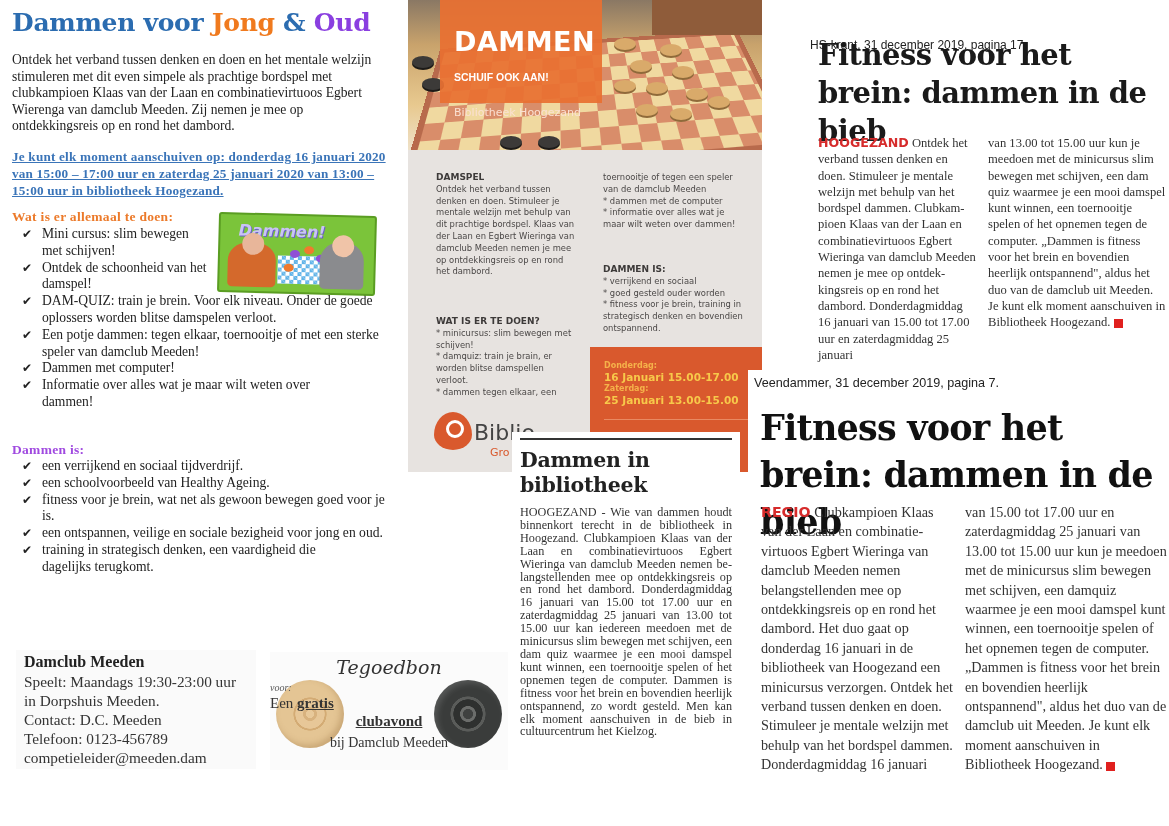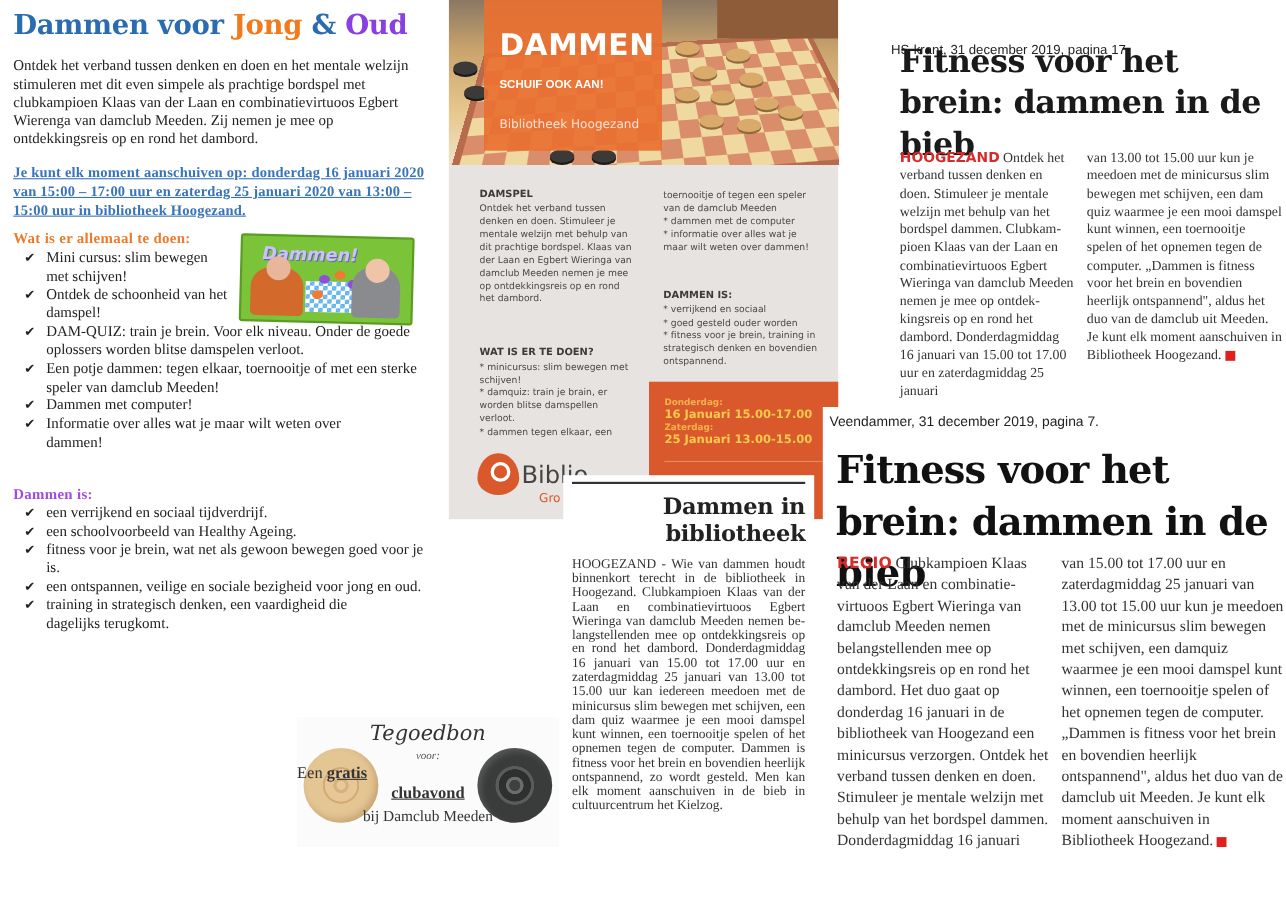--- a/index.html
+++ b/index.html
@@ -58,7 +58,7 @@
   .flyer-photo .box-top { position: absolute; right: 0; top: 0; width: 110px; height: 35px; background: #8f5c3a; }
   .pc { position: absolute; width: 22px; height: 12px; border-radius: 50%; background: #d9aa6a; box-shadow: 0 2px 0 #8f6a3a; }
   .pc.dk { background: #3c3a38; box-shadow: 0 2px 0 #1c1a18; }
-  .flyer-banner { position: absolute; left: 32px; top: 0; width: 162px; height: 137px; background: rgba(232,112,50,0.93); }
+  .flyer-banner { position: absolute; left: 32px; top: 0; width: 162px; height: 103px; background: rgba(232,112,50,0.93); }
   .flyer-title { position: absolute; left: 14px; top: 26px; font-family: "DejaVu Sans", sans-serif; font-weight: bold; font-size: 27px; color: #fff; letter-spacing: 0.5px; }
   .flyer-sub { position: absolute; left: 14px; top: 71px; font-family: Liberation Sans, sans-serif; font-weight: bold; font-size: 10.5px; color: #fff; }
   .flyer-lib { position: absolute; left: 14px; top: 106px; font-family: "DejaVu Sans", sans-serif; font-size: 11px; color: #fbe0d2; }

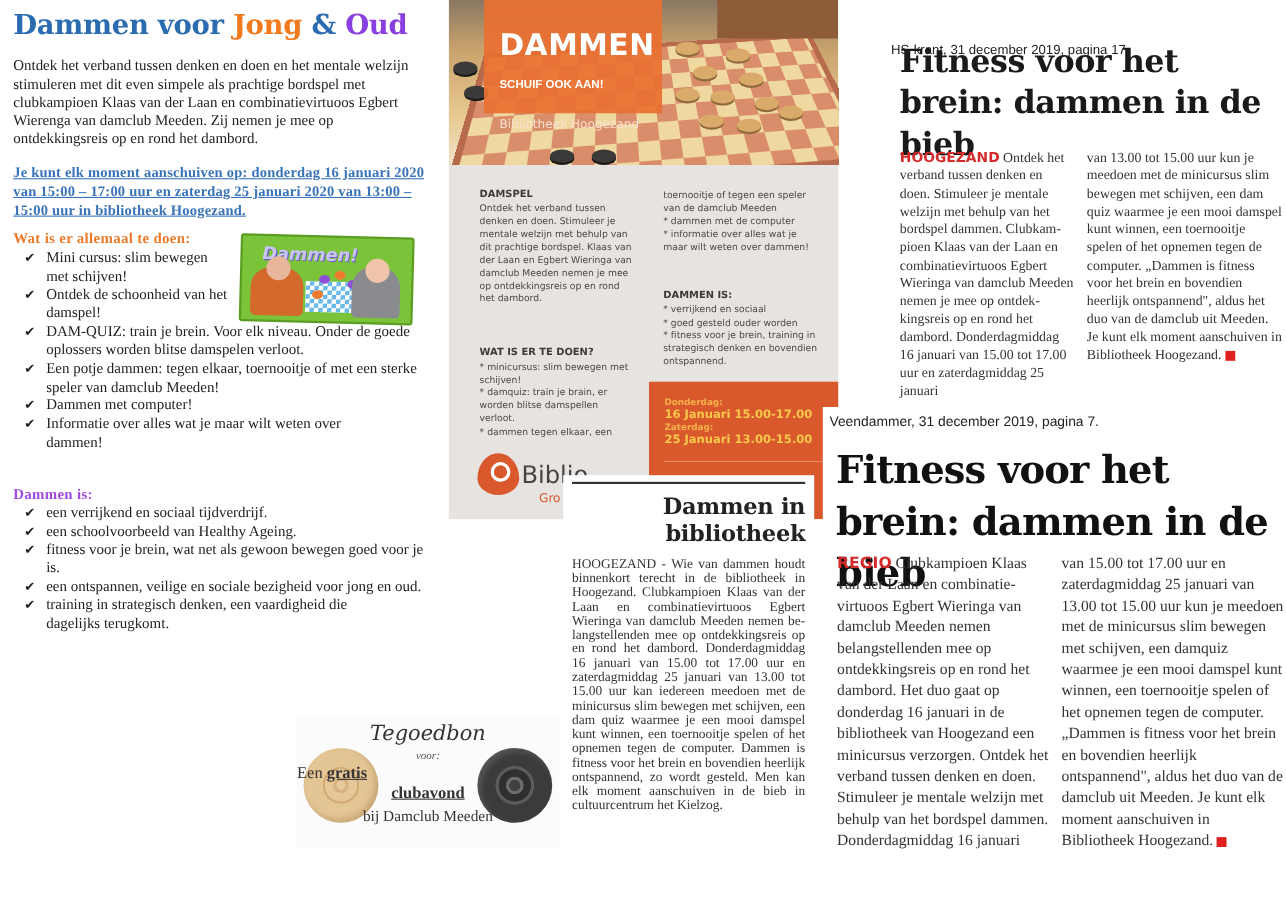--- a/index.html
+++ b/index.html
@@ -80,7 +80,7 @@
   
   .clip1 { position: absolute; left: 512px; top: 432px; width: 228px; height: 394px; background: #fff; padding: 6px 8px 0 8px; }
   .clip1 .rule { height: 2px; background: #333; margin: 0 0 8px 0; }
-  .clip1 .head { font-family: "DejaVu Serif", serif; font-weight: bold; font-size: 20.5px; line-height: 25px; color: #222; letter-spacing: -0.3px; text-align: right; }
+  .clip1 .head { font-family: "DejaVu Serif", serif; font-weight: bold; font-size: 20.5px; line-height: 25px; color: #222; letter-spacing: -0.3px; }
   .clip1 .body { margin-top: 8px; font-family: "Liberation Serif", serif; font-size: 12.2px; line-height: 12.9px; color: #333; text-align: justify; hyphens: manual; }
 
   

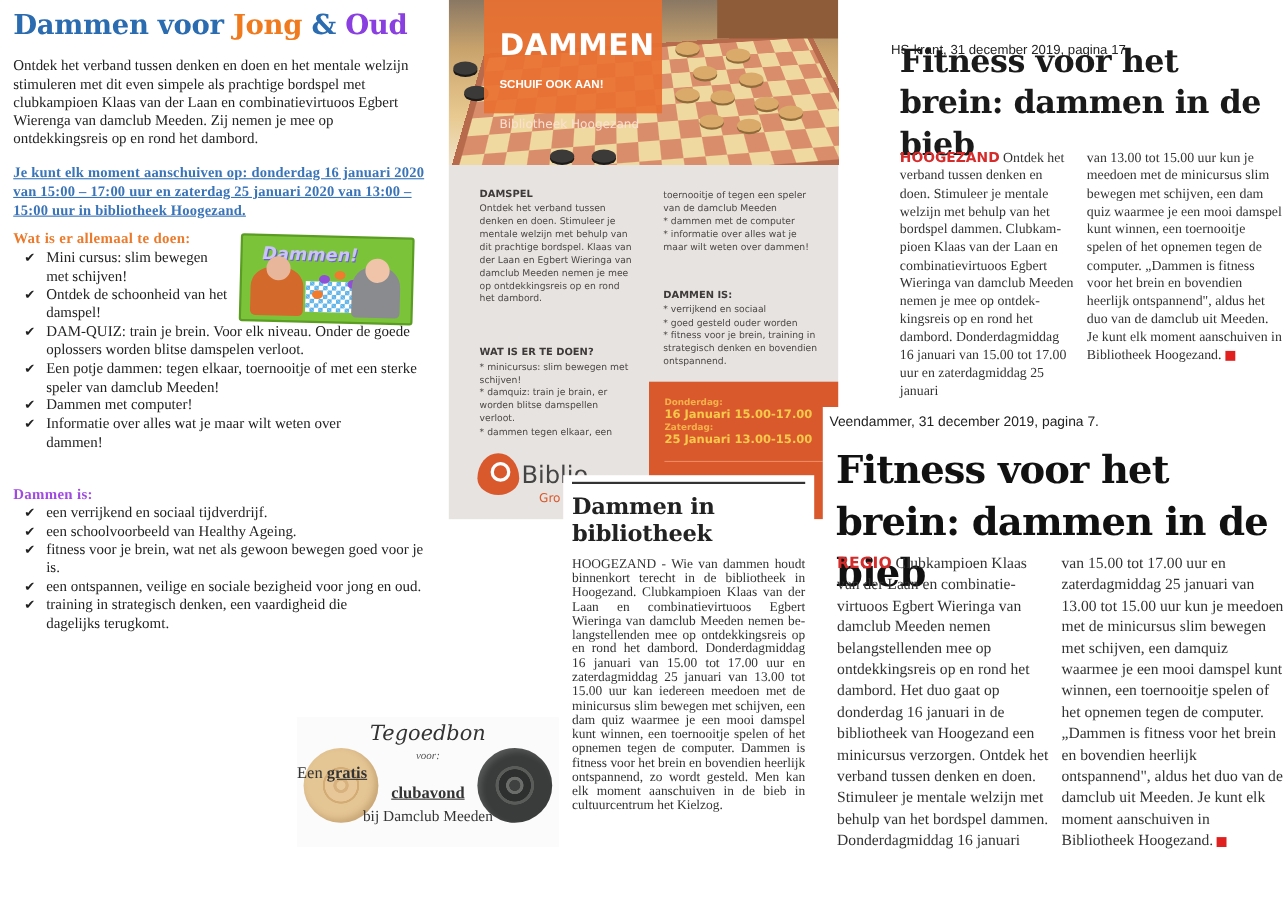--- a/index.html
+++ b/index.html
@@ -140,6 +140,14 @@
     <li><span class="ck">✔</span><span style="display:inline-block;width:300px">training in strategisch denken, een vaardigheid die dagelijks terugkomt.</span></li>
   </ul>
 
+  <div class="club">
+    <div class="club-name">Damclub Meeden</div>
+    <div class="club-line">Speelt: Maandags 19:30-23:00 uur</div>
+    <div class="club-line">in Dorpshuis Meeden.</div>
+    <div class="club-line">Contact: D.C. Meeden</div>
+    <div class="club-line">Telefoon: 0123-456789</div>
+    <div class="club-line">competieleider@meeden.dam</div>
+  </div>
 
   <div class="voucher">
     <div class="piece light"></div>

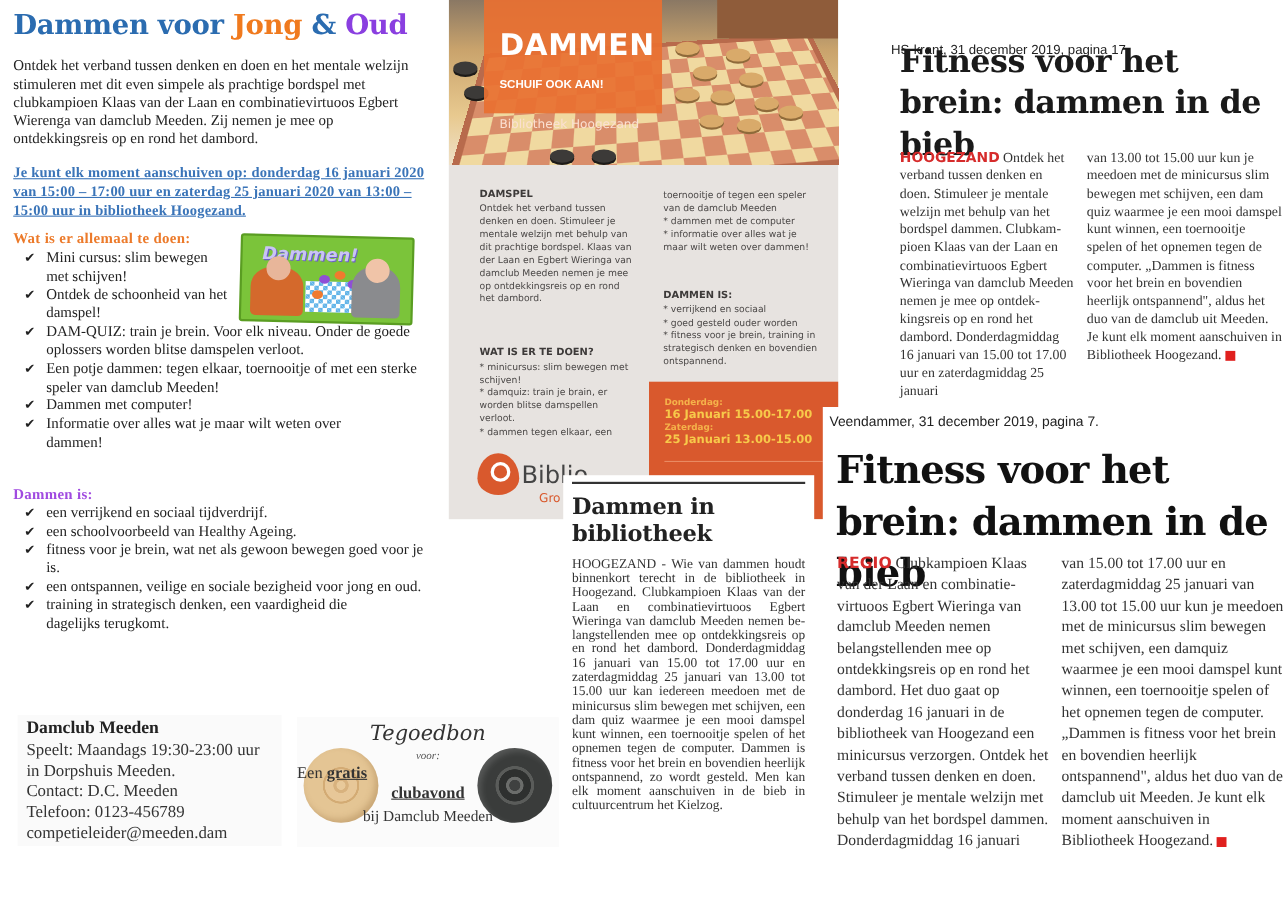--- a/index.html
+++ b/index.html
@@ -43,7 +43,7 @@
   .piece.light { left: 6px; background: radial-gradient(circle, #e8c99a 0 8%, #d8b27e 9% 14%, #e7c798 15% 30%, #d3ab74 31% 34%, #e4c594 35% 100%); box-shadow: inset -3px -3px 6px rgba(150,110,60,0.35); }
   .piece.dark { right: 6px; background: radial-gradient(circle, #3f4140 0 10%, #6b6d6b 11% 16%, #2e302f 17% 30%, #5a5c5a 31% 36%, #3a3c3b 37% 100%); box-shadow: inset 3px 3px 6px rgba(255,255,255,0.15); }
   .v-title { position: absolute; left: 0; right: 0; top: 4px; text-align: center; font-family: "DejaVu Serif", serif; font-style: italic; font-size: 19px; color: #333; }
-  .v-voor { position: absolute; left: 0; right: 0; top: 30px; text-align: center; font-style: italic; font-size: 10px; color: #555; }
+  .v-voor { position: absolute; left: 0; right: 0; top: 30px; text-align: left; font-style: italic; font-size: 10px; color: #555; }
   .v-een { position: absolute; left: 0; right: 0; top: 43px; text-align: left; font-size: 15px; color: #333; }
   .v-een b { text-decoration: underline; }
   .v-club { position: absolute; left: 0; right: 0; top: 61px; text-align: center; font-size: 15px; font-weight: bold; text-decoration: underline; color: #333; }

